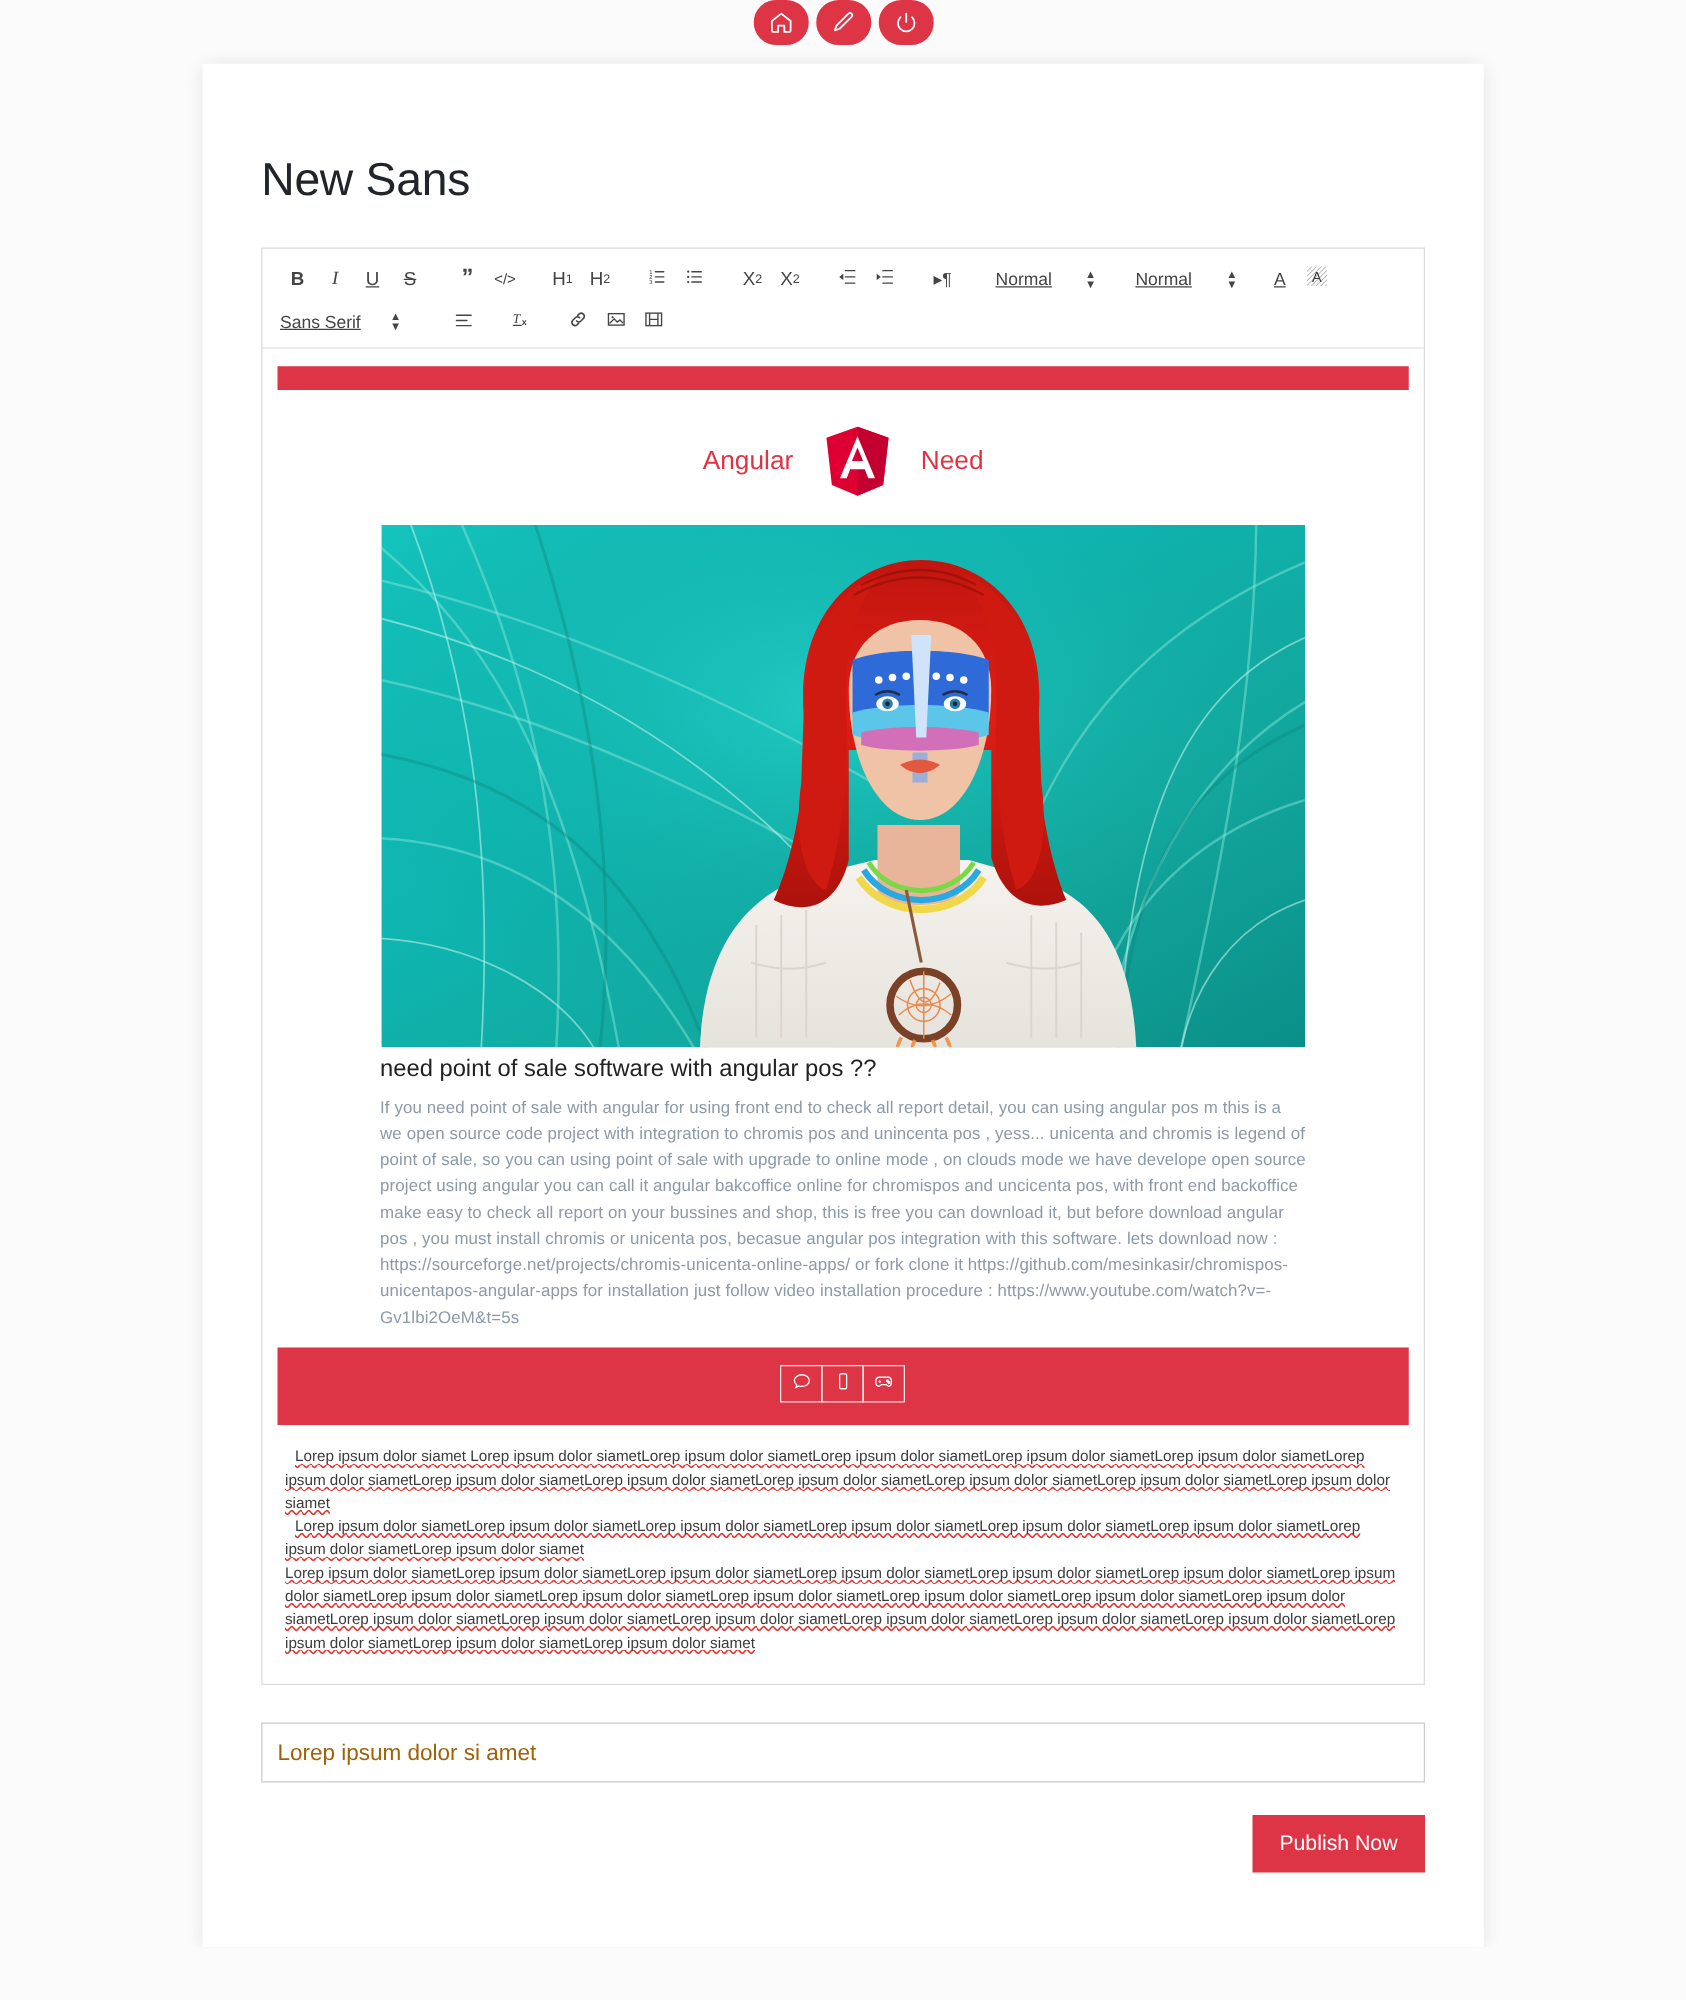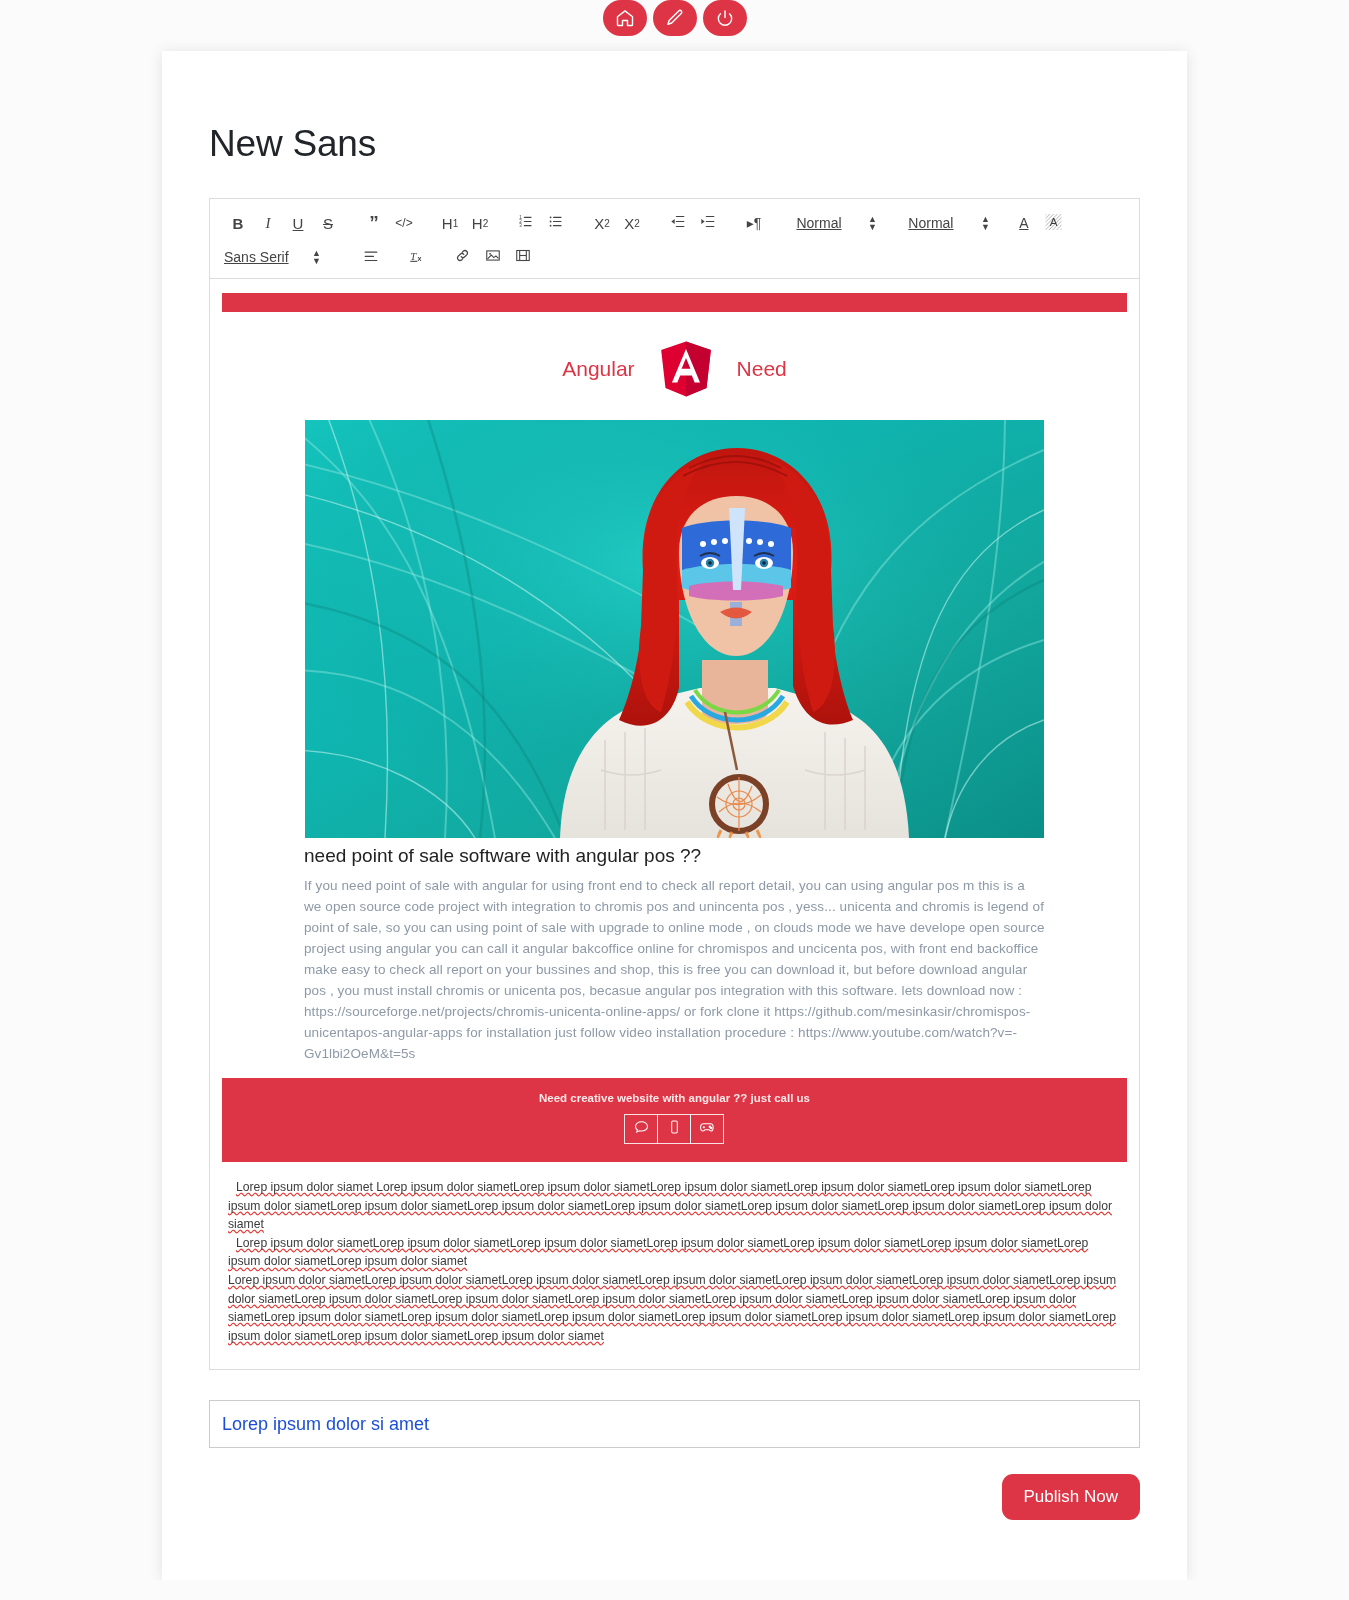--- a/index.html
+++ b/index.html
@@ -583,7 +583,6 @@
       </div>
 
       <div class="nl-cta">
-        <div class="cta-text">Need creative website with angular ?? just call us</div>
         <div class="cta-icons">
           <div class="ci">
             <span>

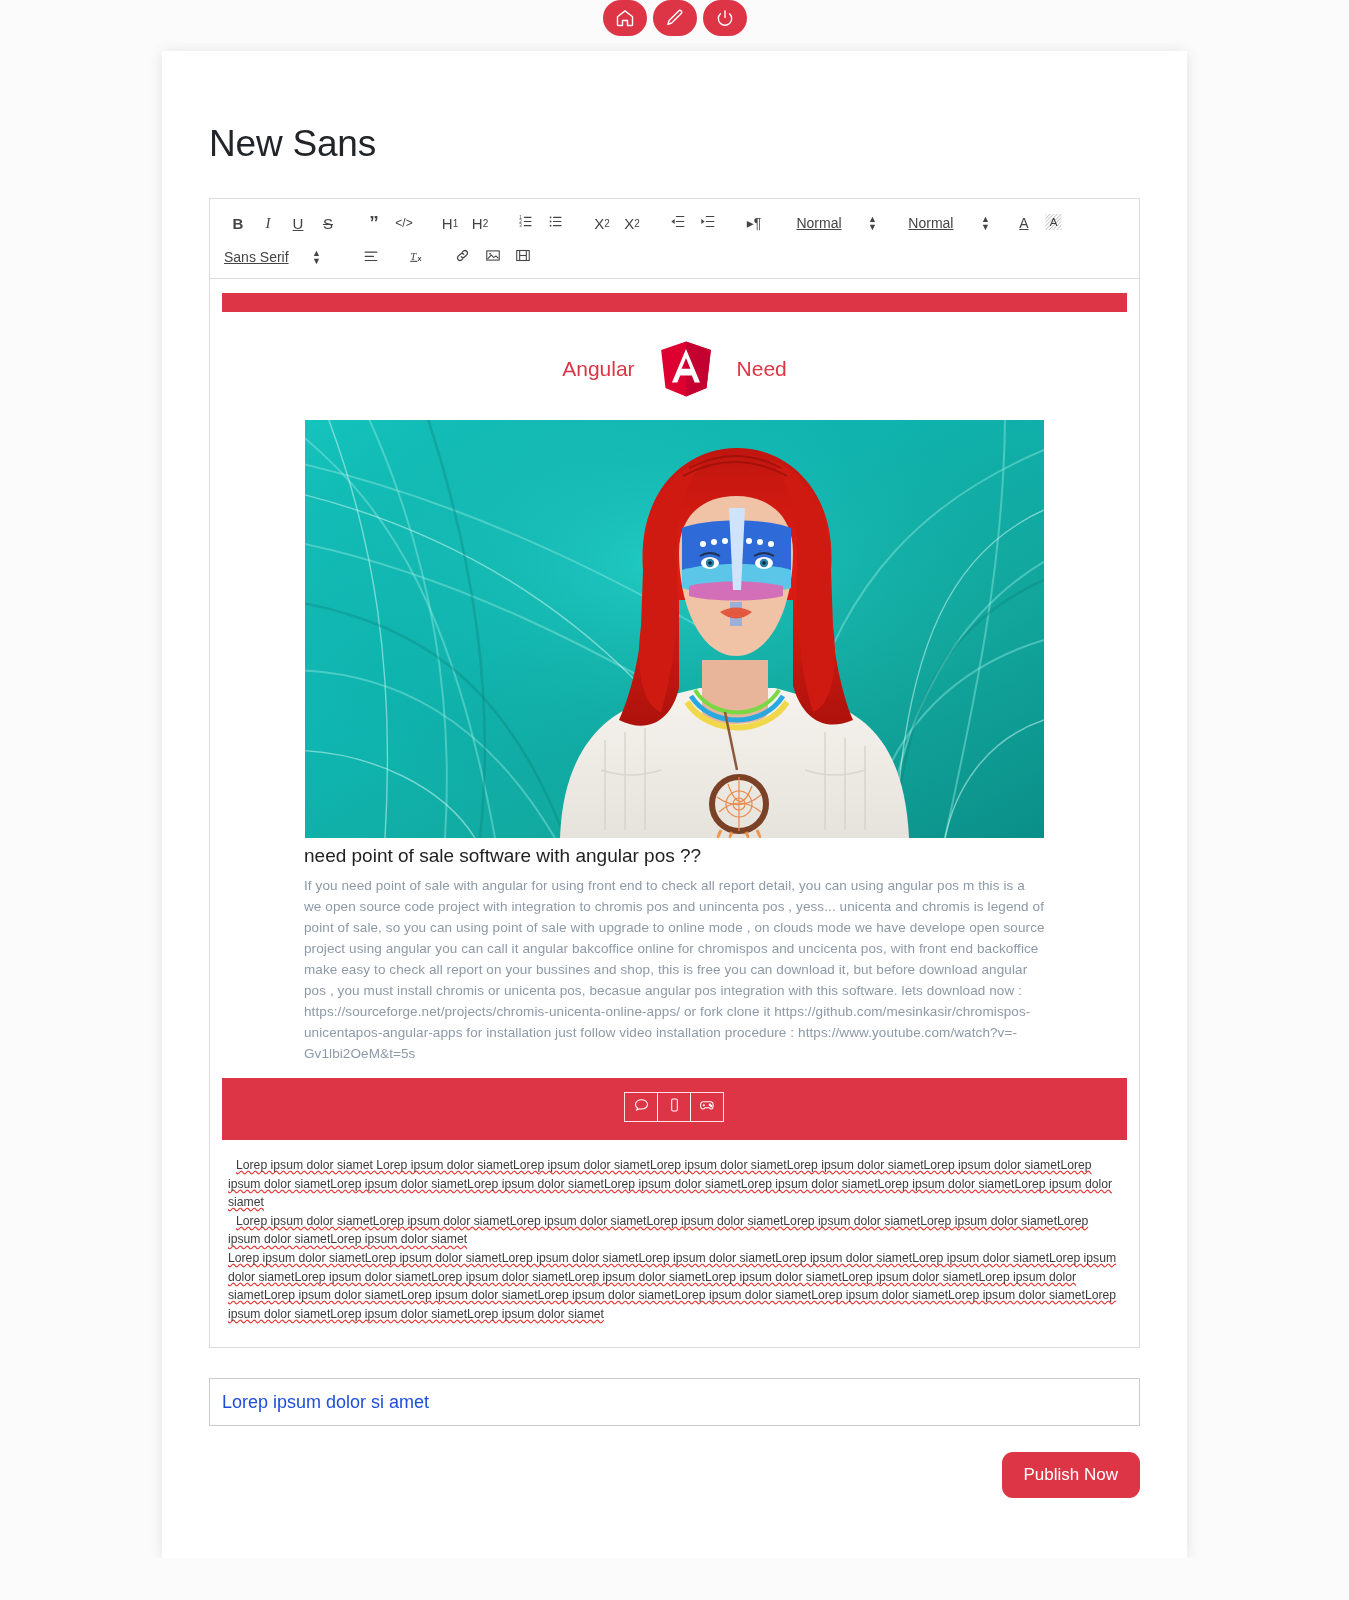--- a/index.html
+++ b/index.html
@@ -193,7 +193,7 @@
     height: 48px;
     border: 1px solid #ccc;
     font-size: 18px;
-    color: #1d4ed8;
+    color: #a16207;
     padding: 0 12px;
     margin-top: 30px;
     outline: none;

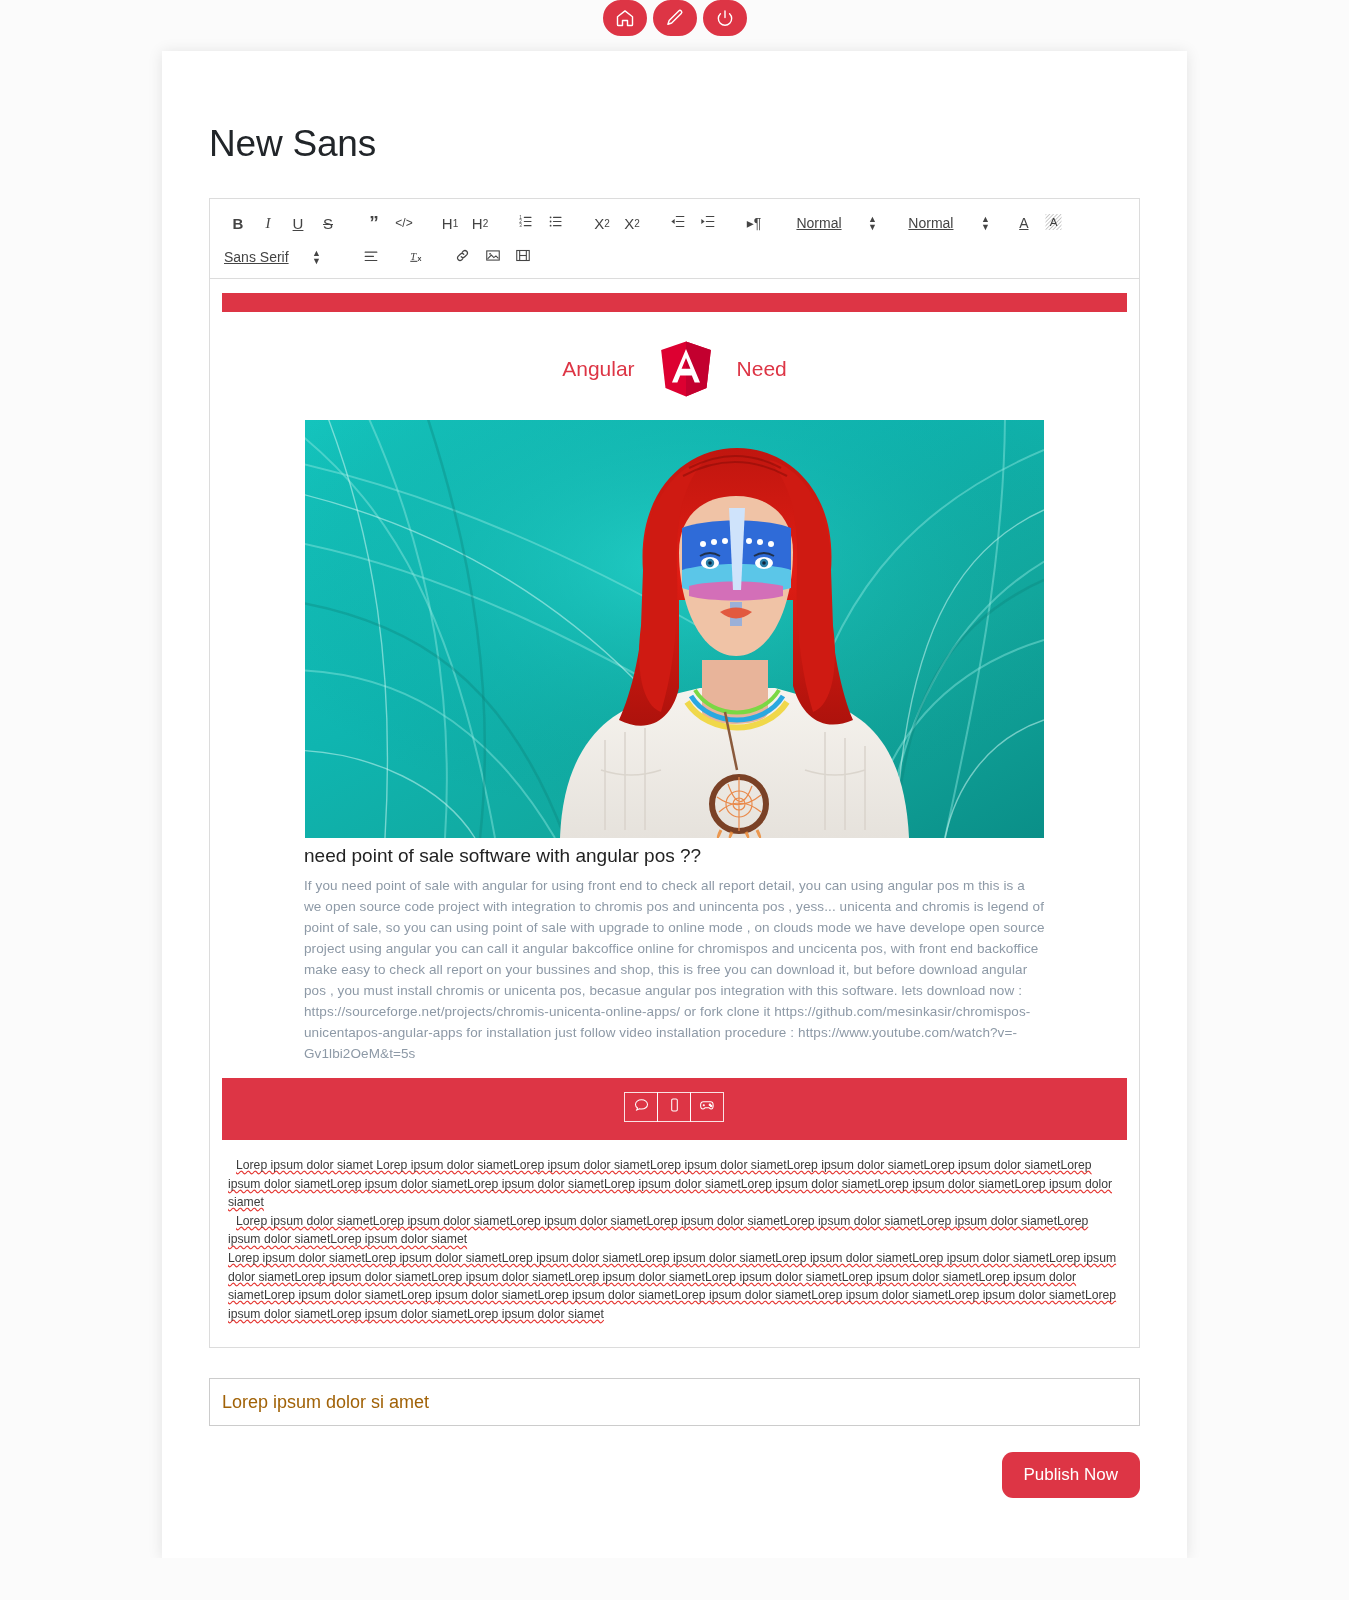--- a/index.html
+++ b/index.html
@@ -209,7 +209,7 @@
     background: #dd3545;
     color: #fff;
     border: none;
-    border-radius: 11px;
+    border-radius: 0;
     font-size: 17px;
     padding: 13px 22px;
     cursor: pointer;

